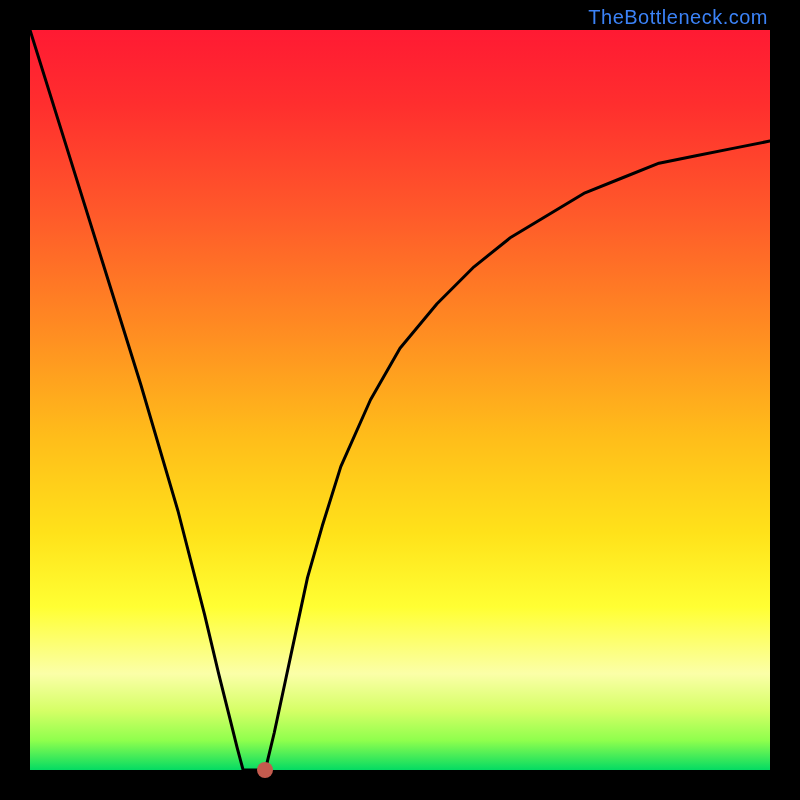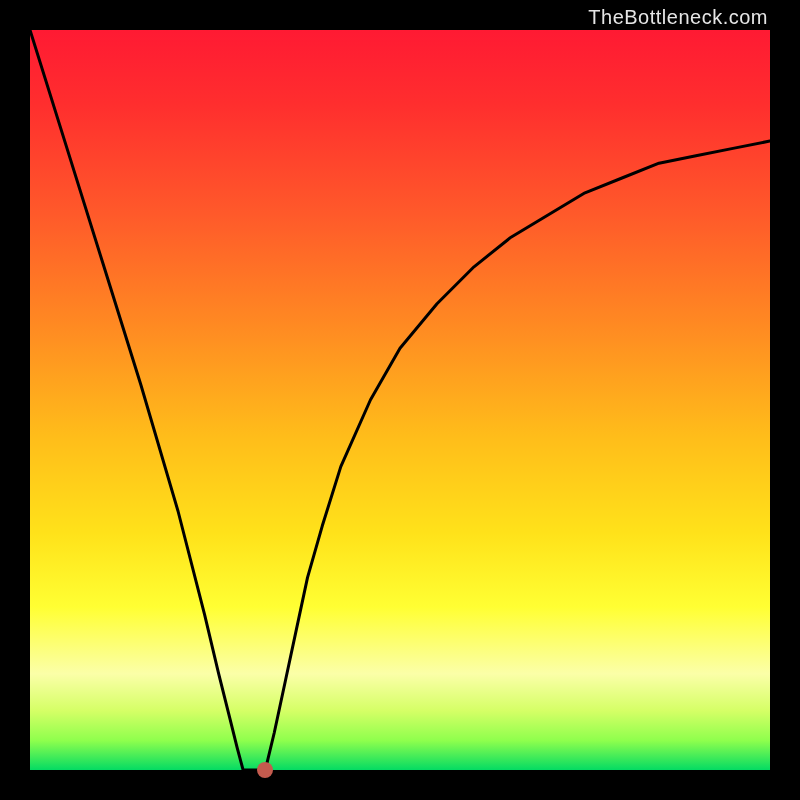--- a/index.html
+++ b/index.html
@@ -41,7 +41,7 @@
     position: absolute;
     top: 6px;
     right: 32px;
-    color: #e5e5e5;
+    color: #3b82f6;
     font-size: 20px;
     font-weight: 500;
     letter-spacing: 0.5px;

